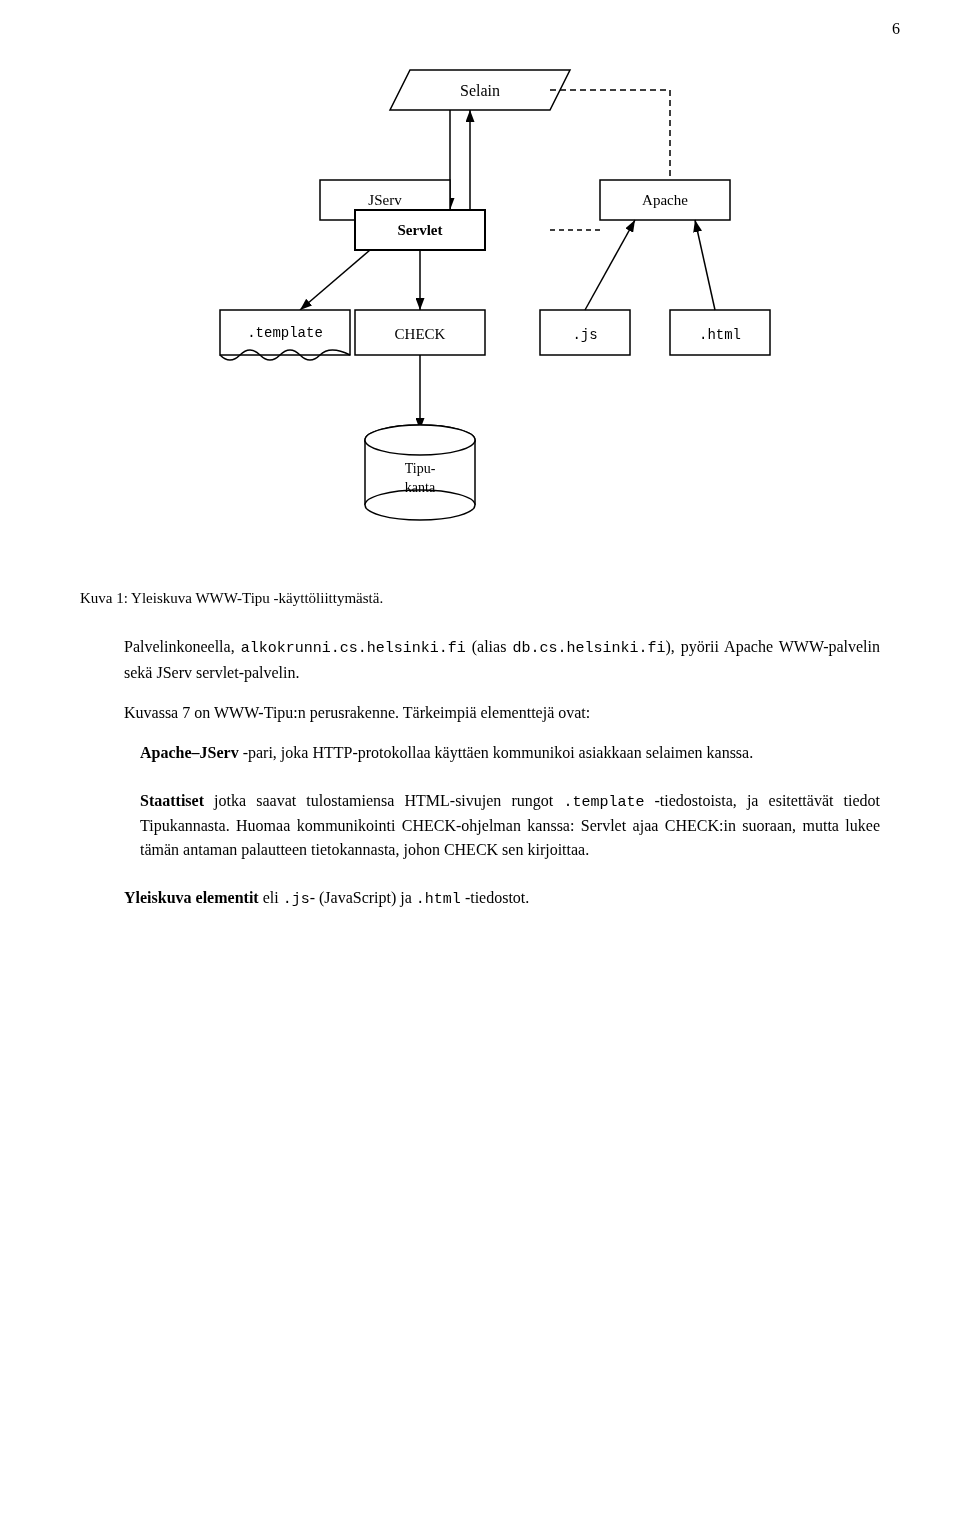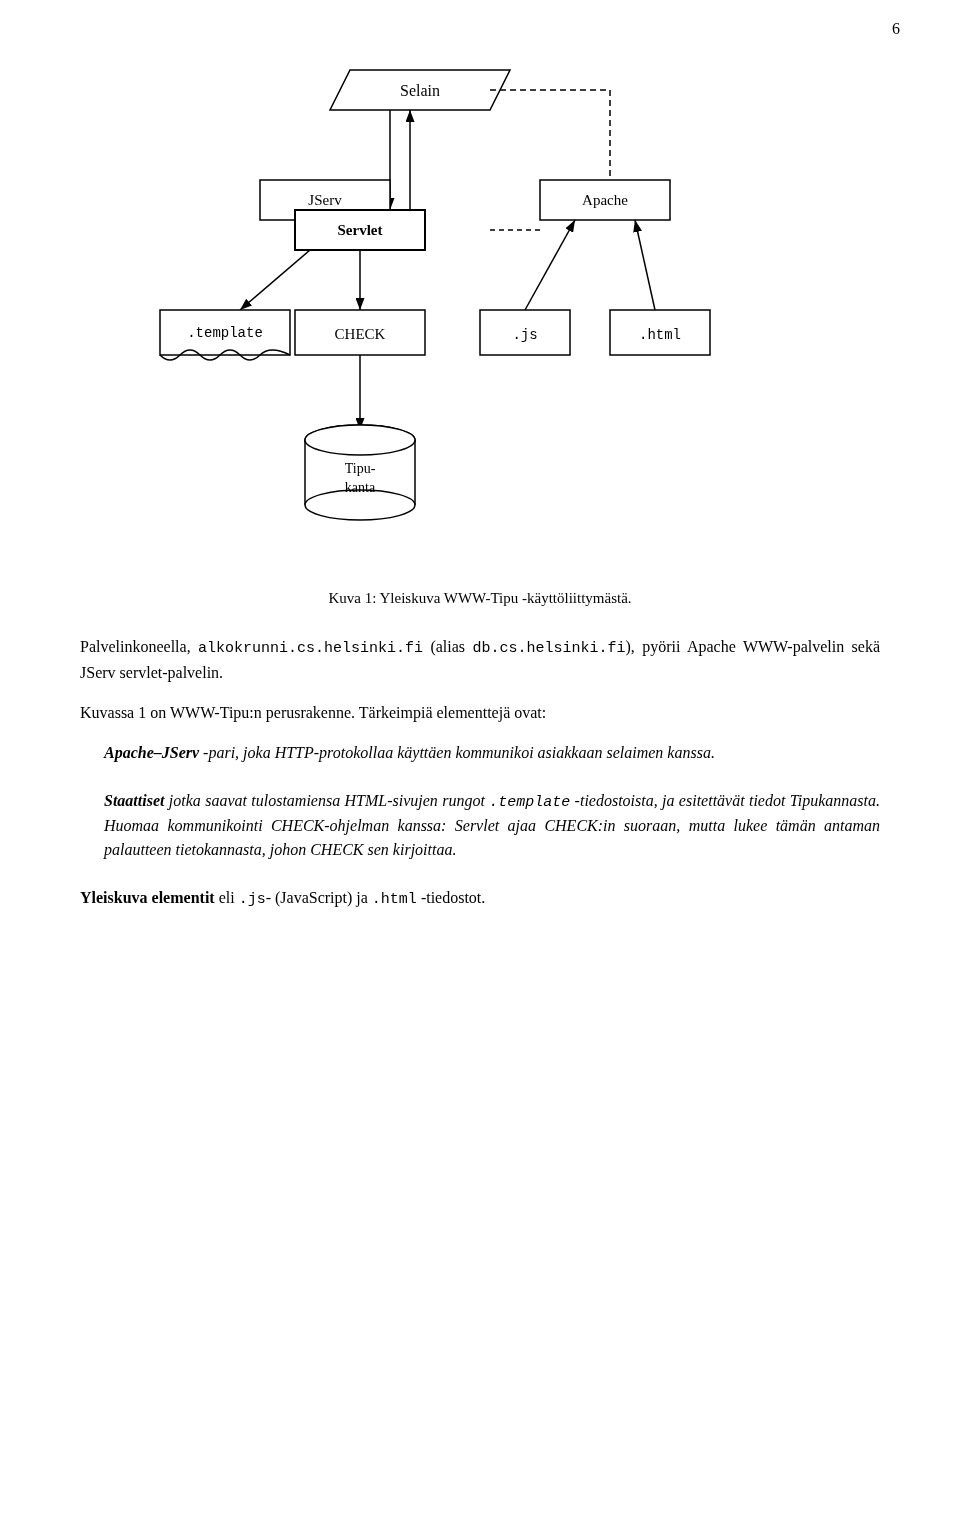--- a/index.html
+++ b/index.html
@@ -25,6 +25,7 @@
     .diagram-container {
       width: 100%;
       display: flex;
+      justify-content: center;
       margin-bottom: 30px;
     }
 

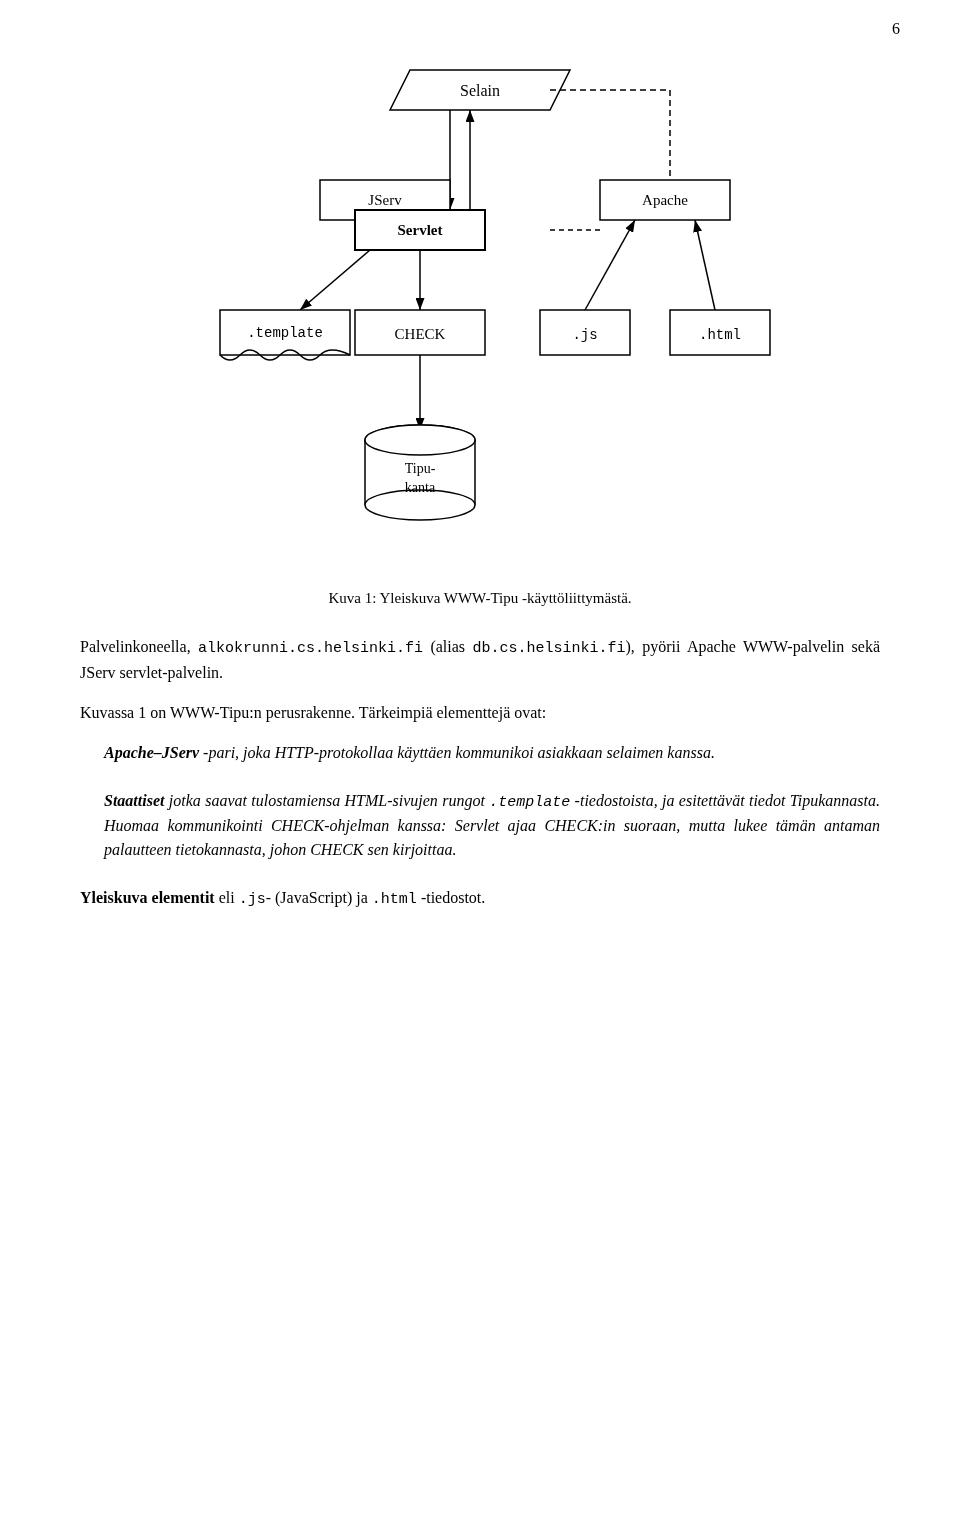--- a/index.html
+++ b/index.html
@@ -36,7 +36,6 @@
 
     
     .caption {
-      text-align: center;
       font-size: 15px;
       margin-bottom: 28px;
     }

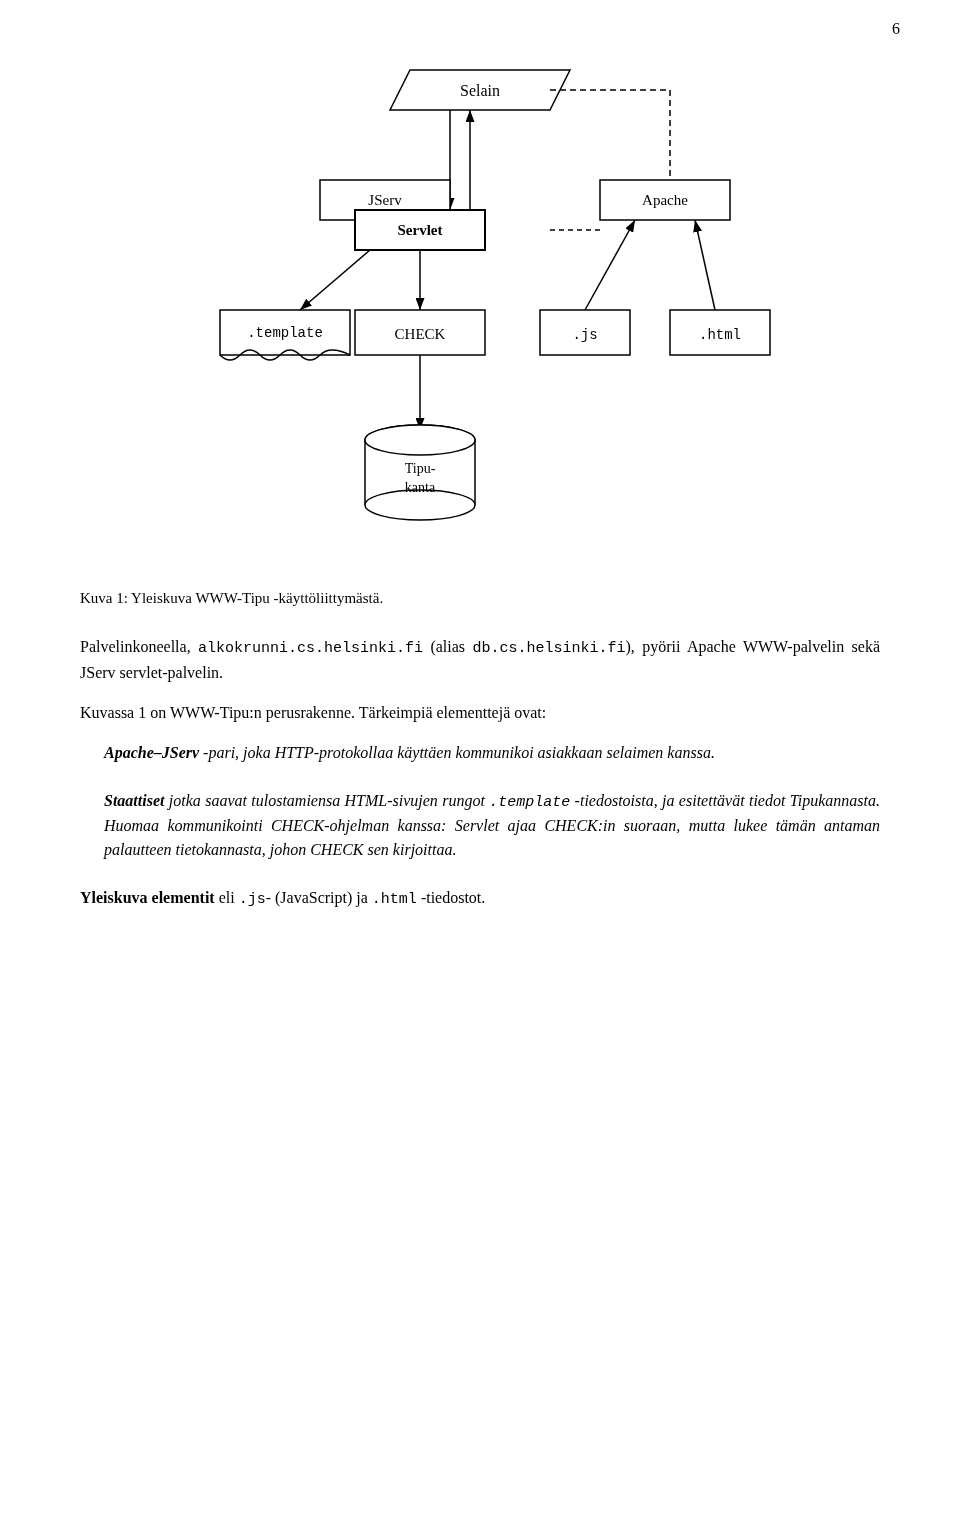--- a/index.html
+++ b/index.html
@@ -46,6 +46,7 @@
       line-height: 1.5;
       margin-bottom: 16px;
       text-align: justify;
+      margin-left: 44px;
     }
 
     .body-text .mono {

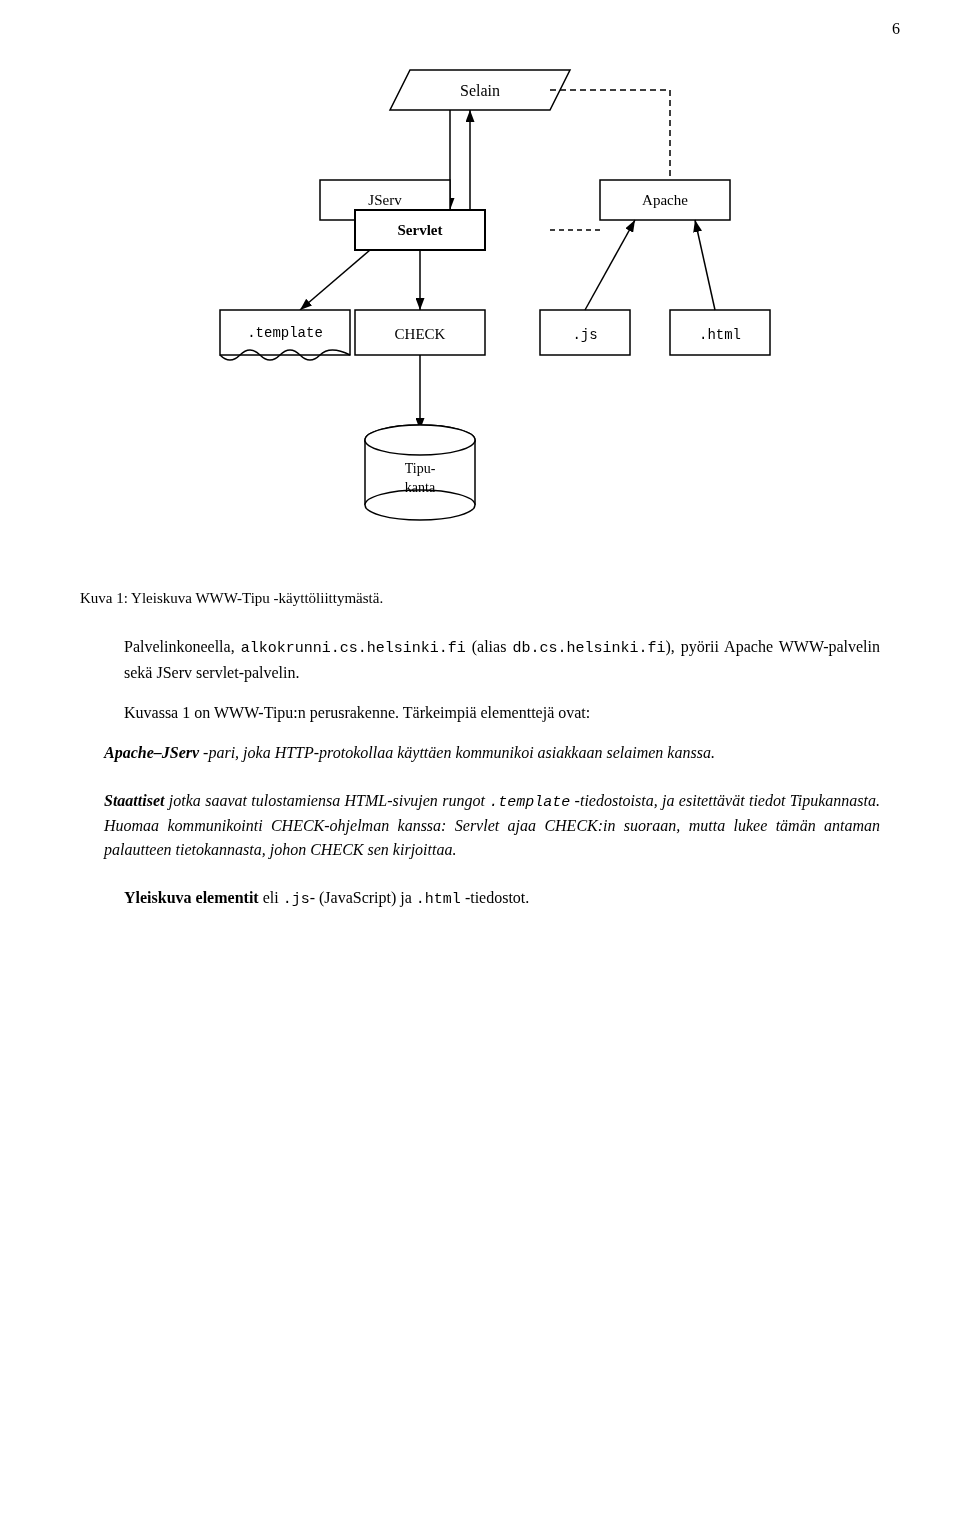--- a/index.html
+++ b/index.html
@@ -157,7 +157,7 @@
 </p>
 
 <p class="body-text">
-  Kuvassa 1 on WWW-Tipu:n perusrakenne. Tärkeimpiä elementtejä ovat:
+  Kuvassa 7 on WWW-Tipu:n perusrakenne. Tärkeimpiä elementtejä ovat:
 </p>
 
 <p class="body-text indent section-gap">

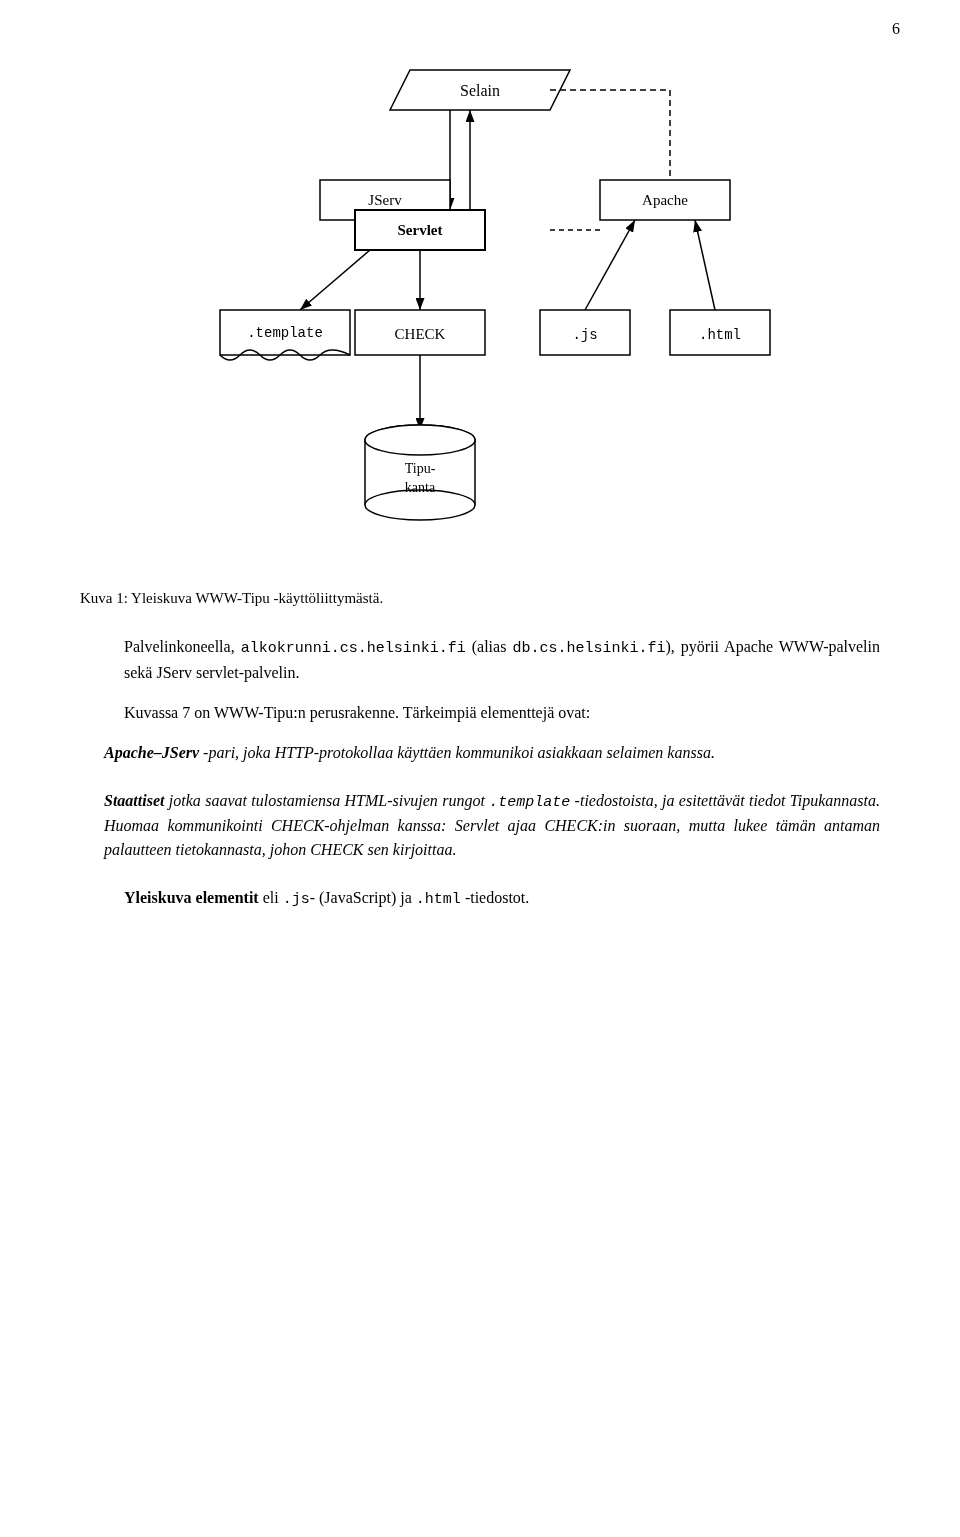--- a/index.html
+++ b/index.html
@@ -63,8 +63,7 @@
     }
 
     .indent {
-      margin-left: 24px;
-      font-style: italic;
+      margin-left: 60px;
     }
 
     p + p {

